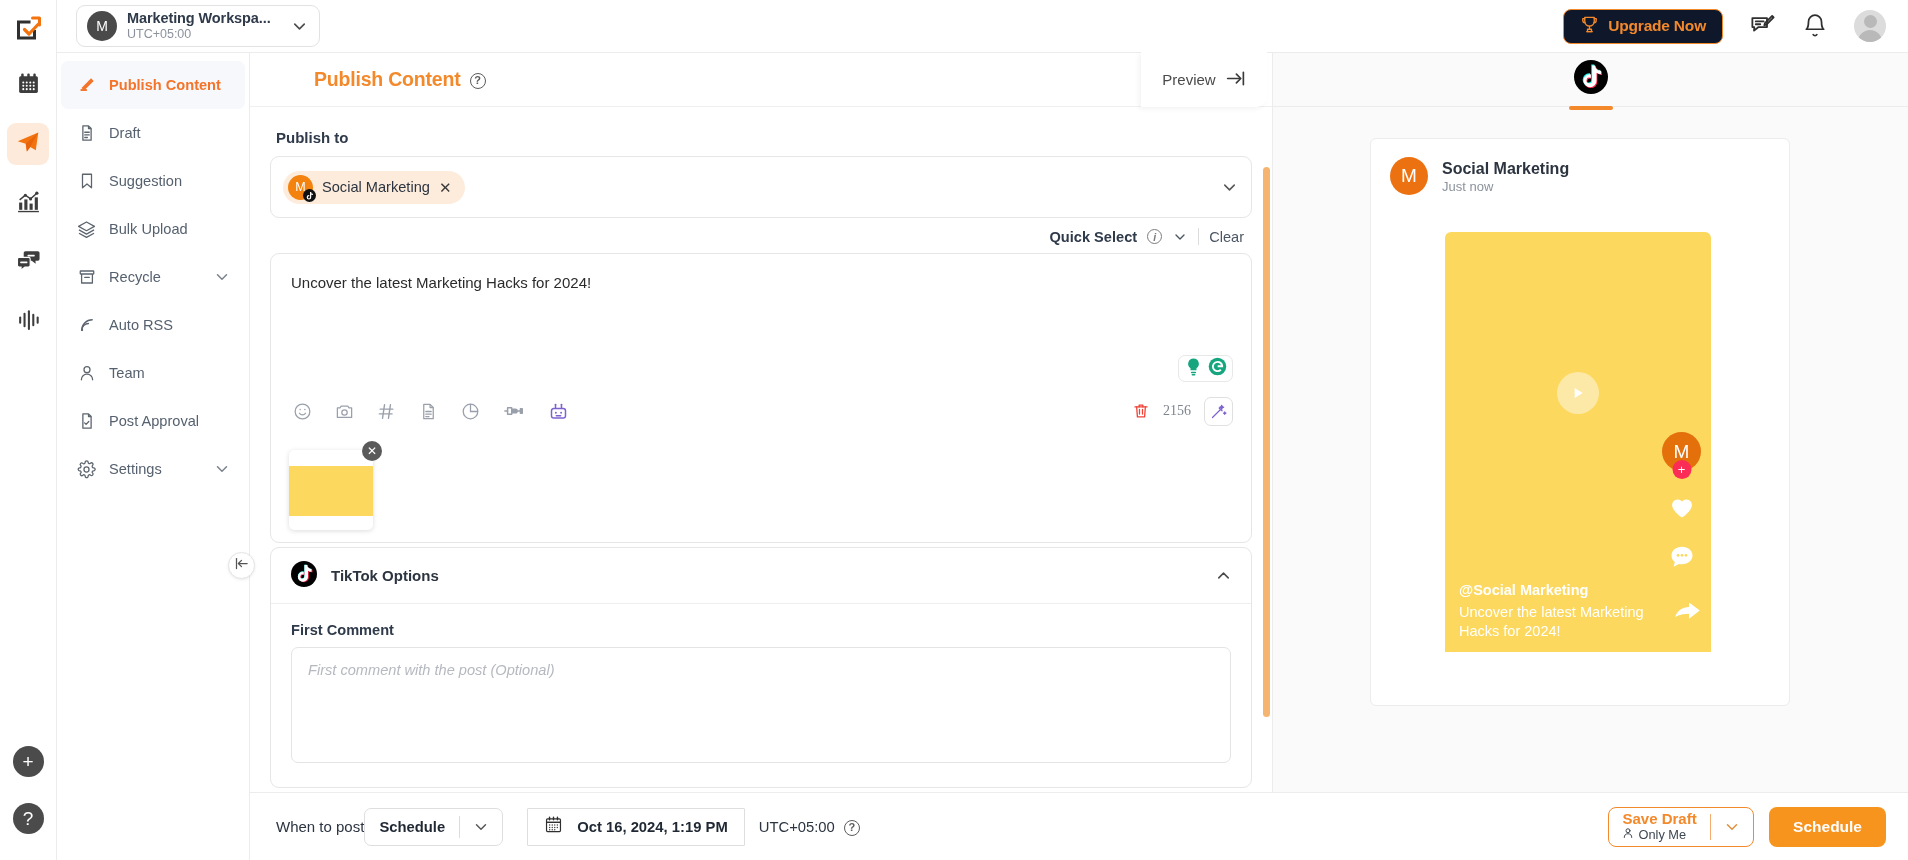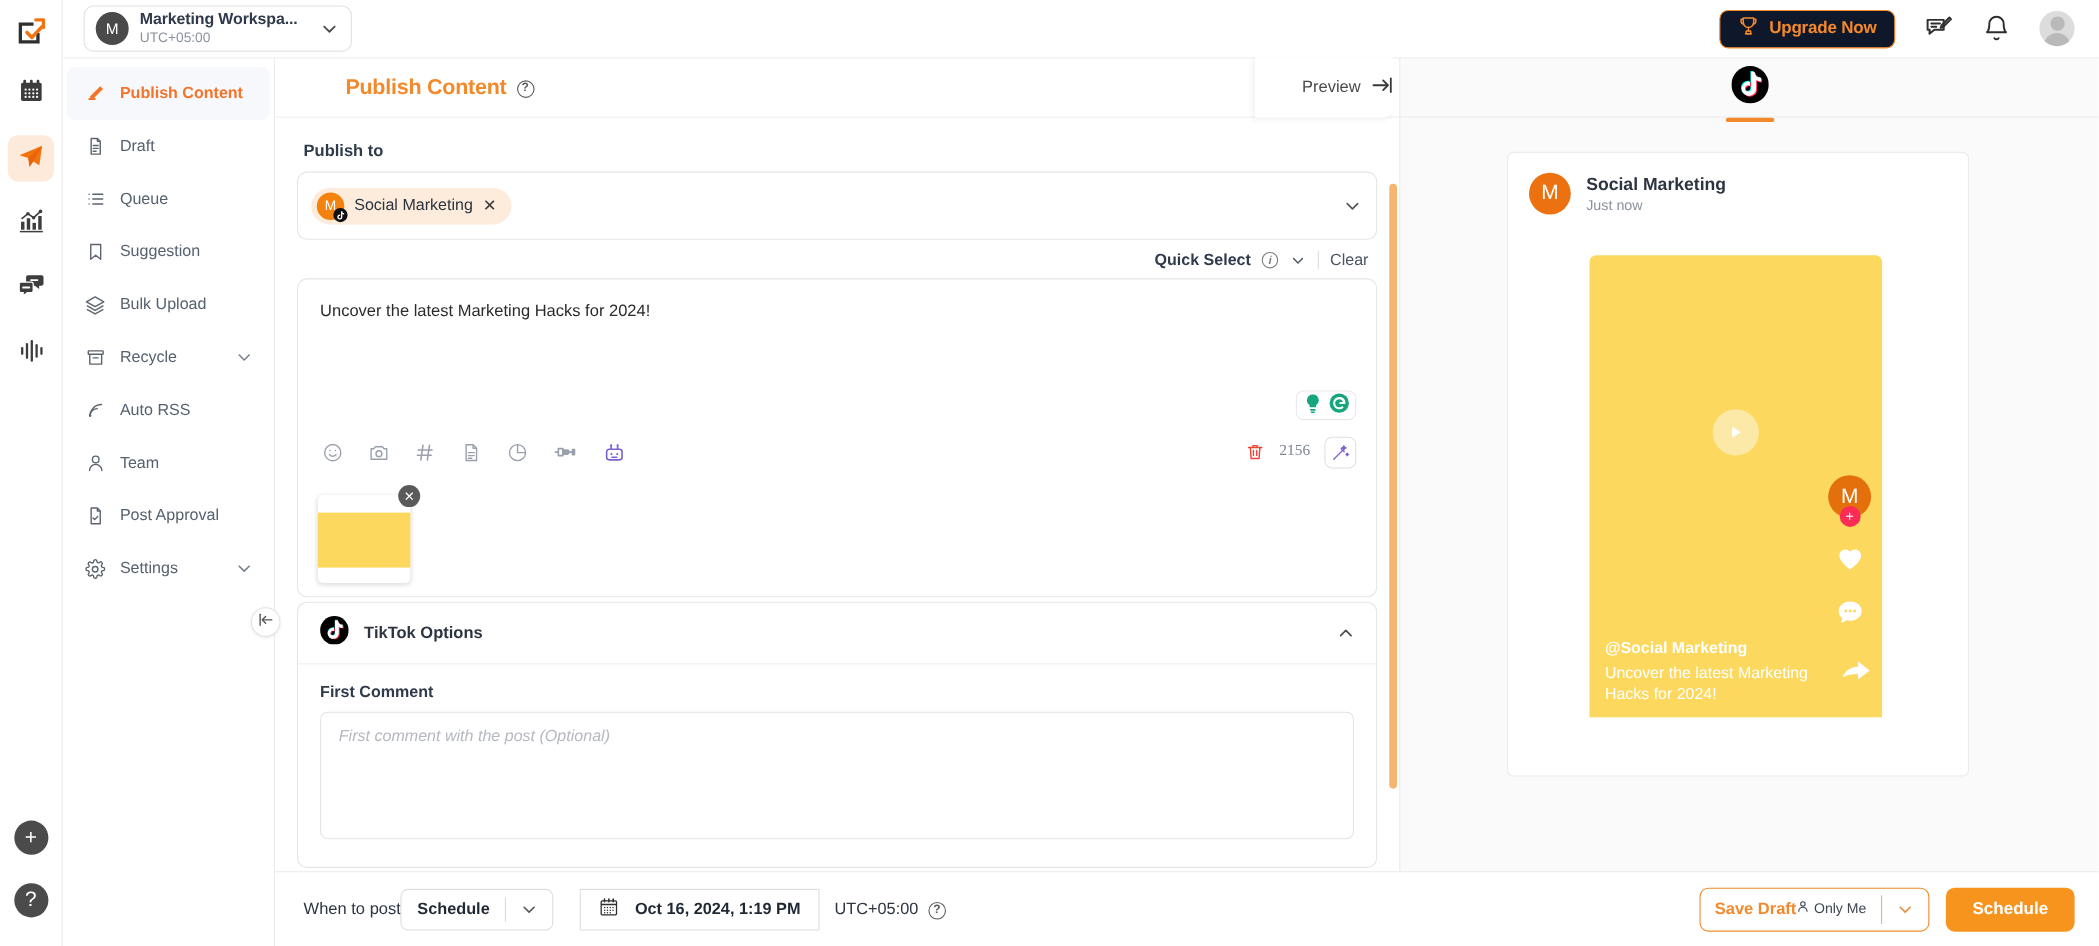--- a/index.html
+++ b/index.html
@@ -202,7 +202,7 @@
   .preview-tab-bar { height: 54px; position: relative; border-bottom: 1px solid #ececec; }
   .preview-pill {
     position: absolute; left: -132px; top: -1px; width: 126px; height: 55px; background: #fff;
-    border-radius: 0 0 10px 0; display: flex; align-items: center; justify-content: flex-end;
+    border-radius: 0 0 10px 0; display: flex; align-items: center; justify-content: center;
     gap: 9px; font-size: 15px; color: #4a4a4a; cursor: pointer; z-index: 3;
     box-shadow: -2px 2px 5px rgba(0,0,0,.05);
   }

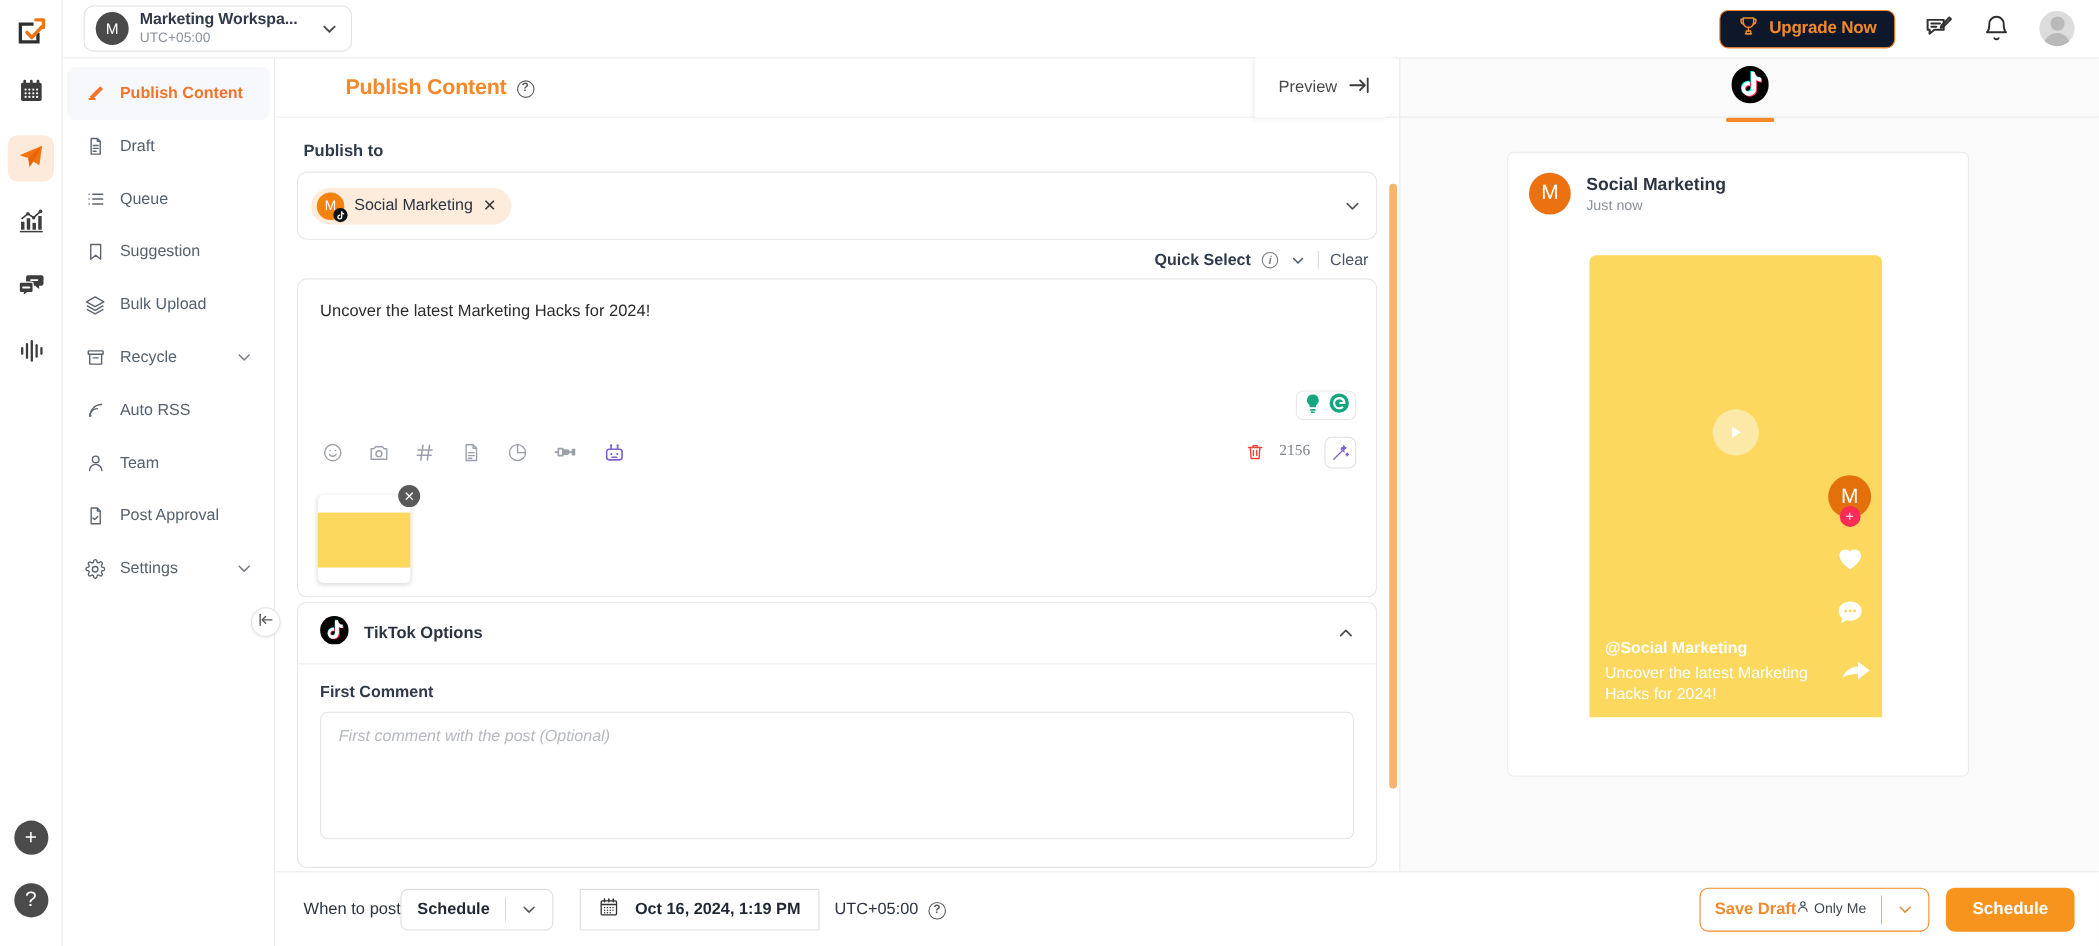--- a/index.html
+++ b/index.html
@@ -447,17 +447,6 @@
       <span class="nav-lbl">Draft</span>
     </div>
 
-    <div class="nav-item">
-      <span class="nav-ico">
-        <svg width="18" height="18" viewBox="0 0 24 24" stroke="#5c646e" stroke-width="1.8" stroke-linecap="round">
-            <path d="M8.5 6h12M8.5 12h12M8.5 18h12"></path>
-            <circle cx="4" cy="6" r=".9" fill="#5c646e" stroke="none"></circle>
-            <circle cx="4" cy="12" r=".9" fill="#5c646e" stroke="none"></circle>
-            <circle cx="4" cy="18" r=".9" fill="#5c646e" stroke="none"></circle>
-          </svg>
-      </span>
-      <span class="nav-lbl">Queue</span>
-    </div>
 
     <div class="nav-item">
       <span class="nav-ico">

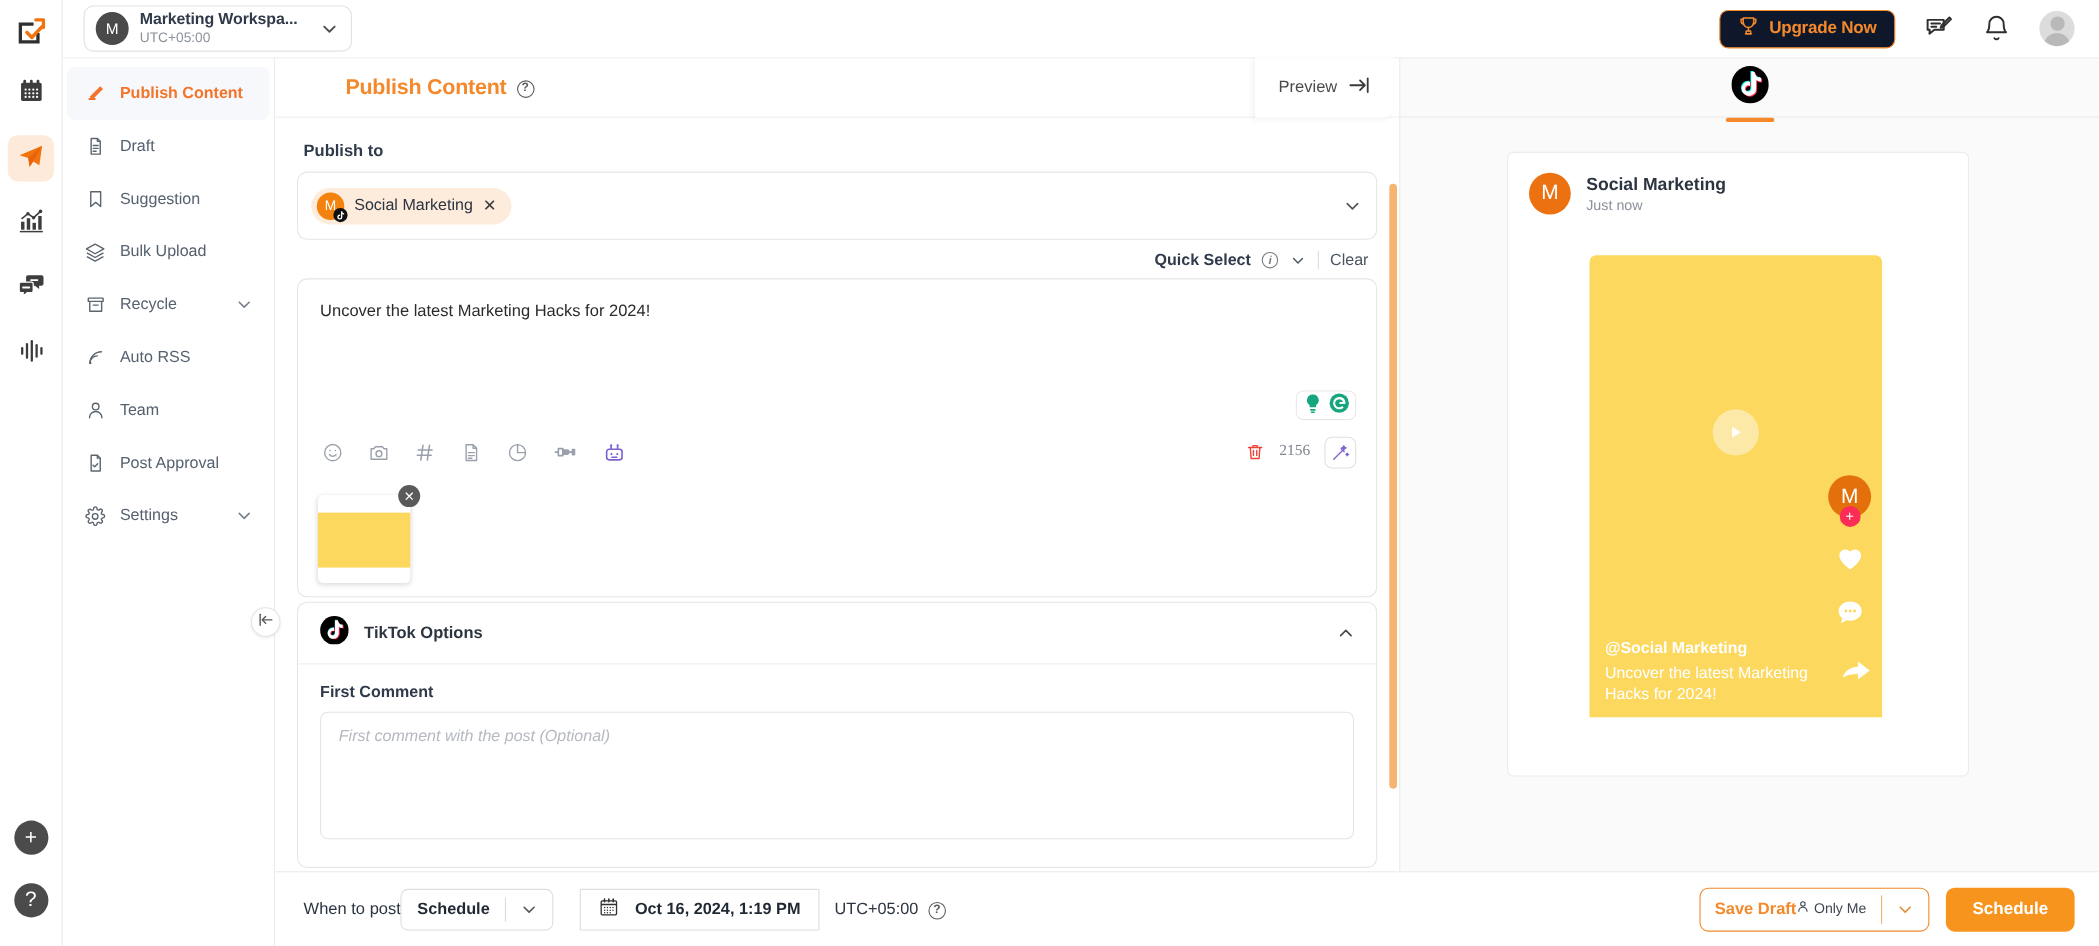--- a/index.html
+++ b/index.html
@@ -272,7 +272,7 @@
     height: 40px; border: 1.6px solid #f3892b; border-radius: 8px; display: flex;
     align-items: center; cursor: pointer; background:#fff;
   }
-  .sd-texts { padding: 0 13px; display: flex; flex-direction: row; }
+  .sd-texts { padding: 0 13px; display: flex; flex-direction: column; }
   .sd-main { color: #f3892b; font-size: 15px; font-weight: 700; line-height: 1.15; }
   .sd-sub { color: #3f4752; font-size: 12.8px; display: flex; align-items: center; gap: 4px; line-height: 1.3; }
   .sd-sep { width: 1.4px; height: 26px; background: #f5ae6e; }

